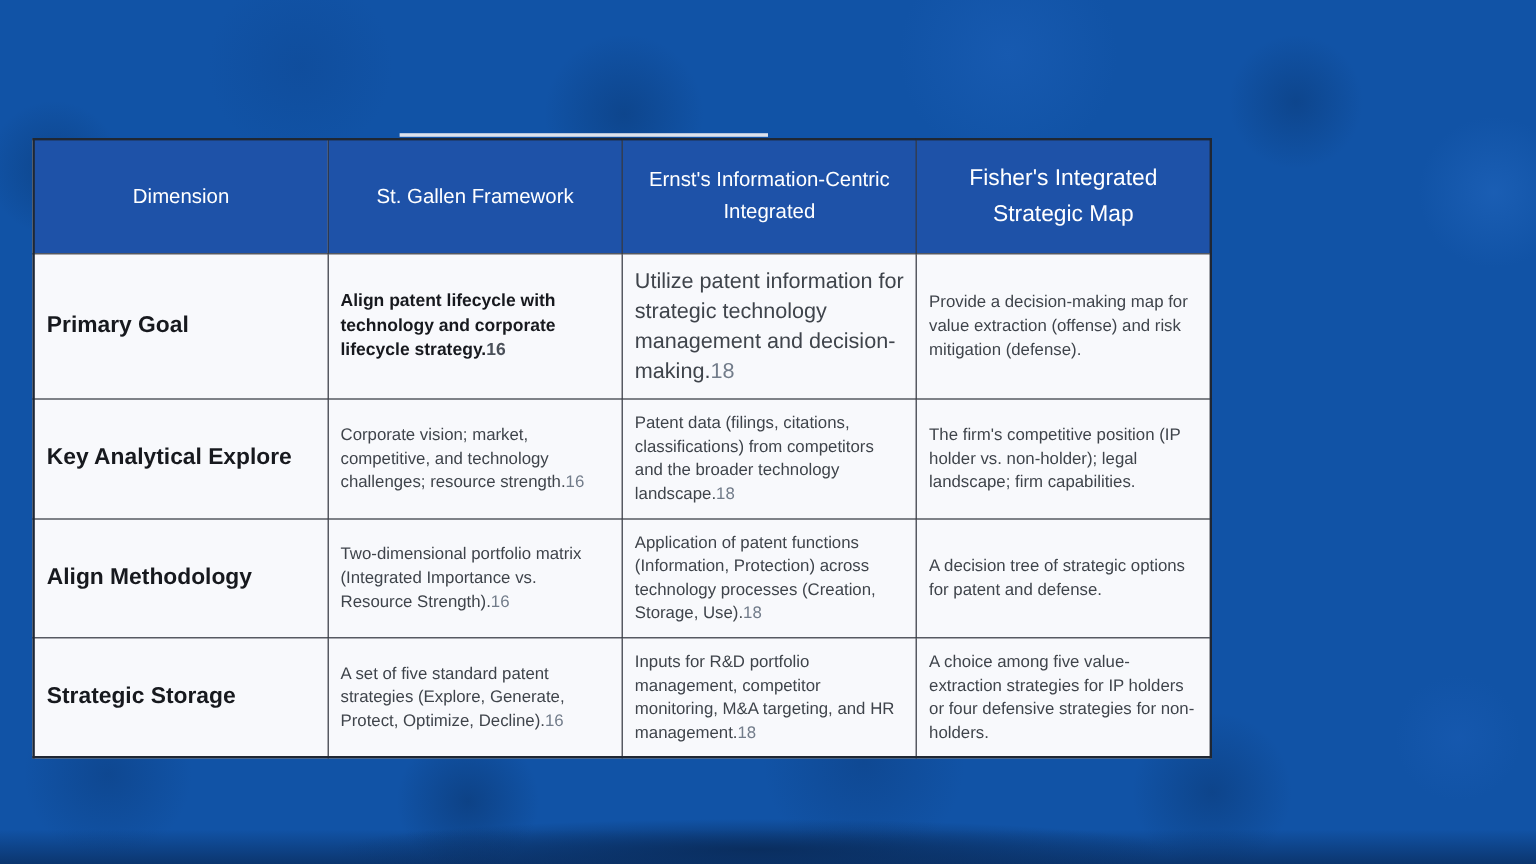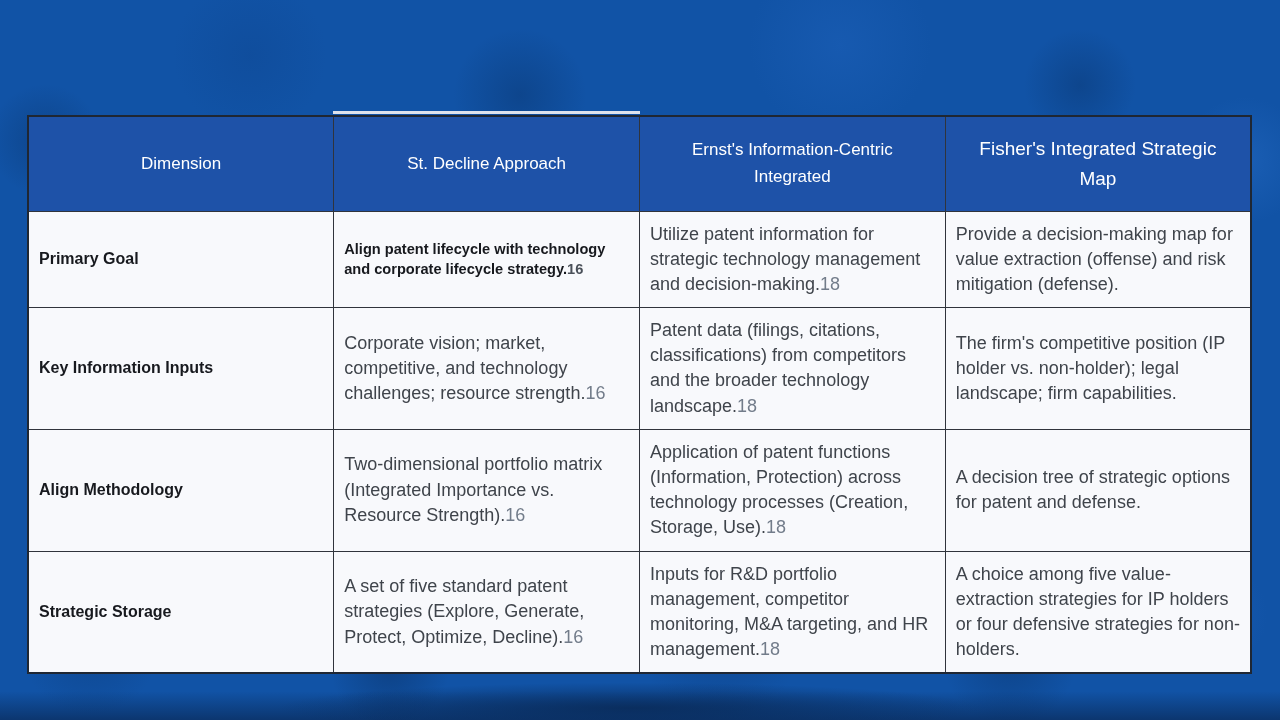--- a/index.html
+++ b/index.html
@@ -36,7 +36,7 @@
       radial-gradient(circle 75px at 1215px 615px, rgba(28,95,185,0.4), transparent 70%);
   }
   .table-wrap {
-    position: absolute; left: 27px; top: 115px; width: 1225px;
+    position: absolute; left: 27px; top: 115px; width: 983px;
   }
   .col2-highlight {
     position: absolute; top: -4px; left: 306px; width: 307px; height: 3px;

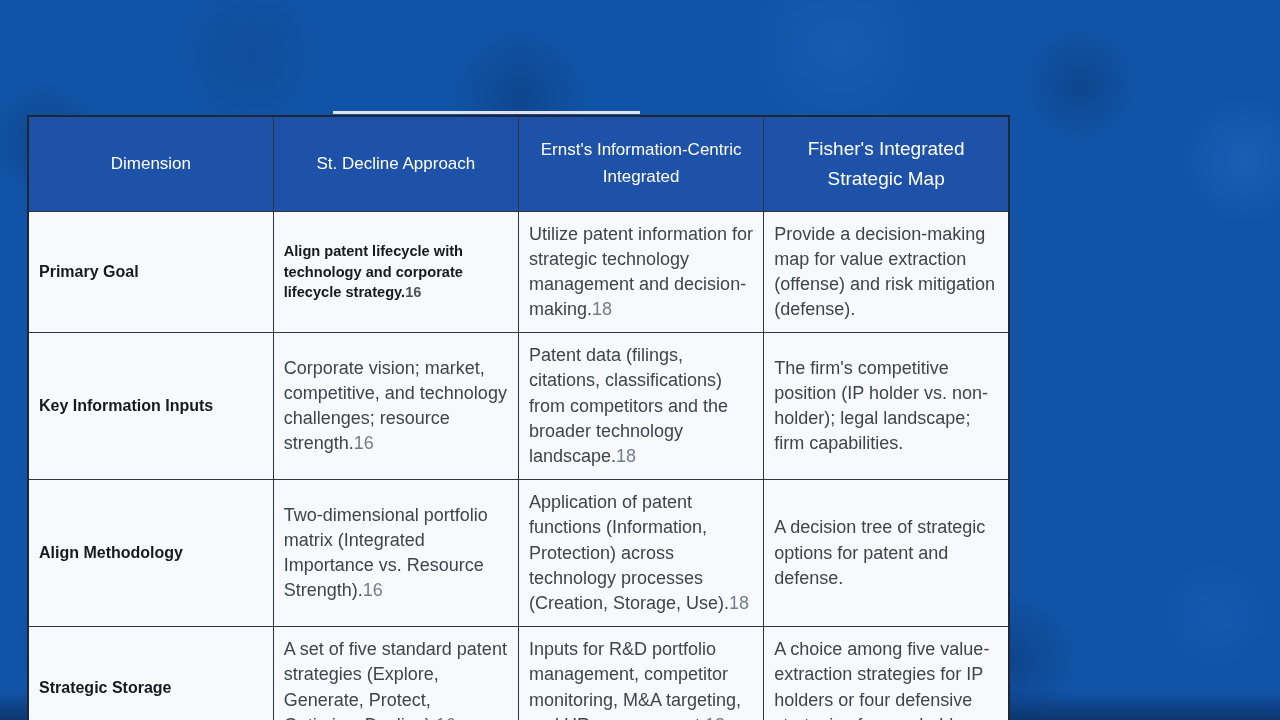--- a/index.html
+++ b/index.html
@@ -93,7 +93,7 @@
     <thead>
       <tr>
         <th>Dimension</th>
-        <th>St. Decline Approach</th>
+        <th>St. Gallen Framework</th>
         <th>Ernst's Information-Centric Integrated</th>
         <th class="hd-bold">Fisher's Integrated Strategic Map</th>
       </tr>

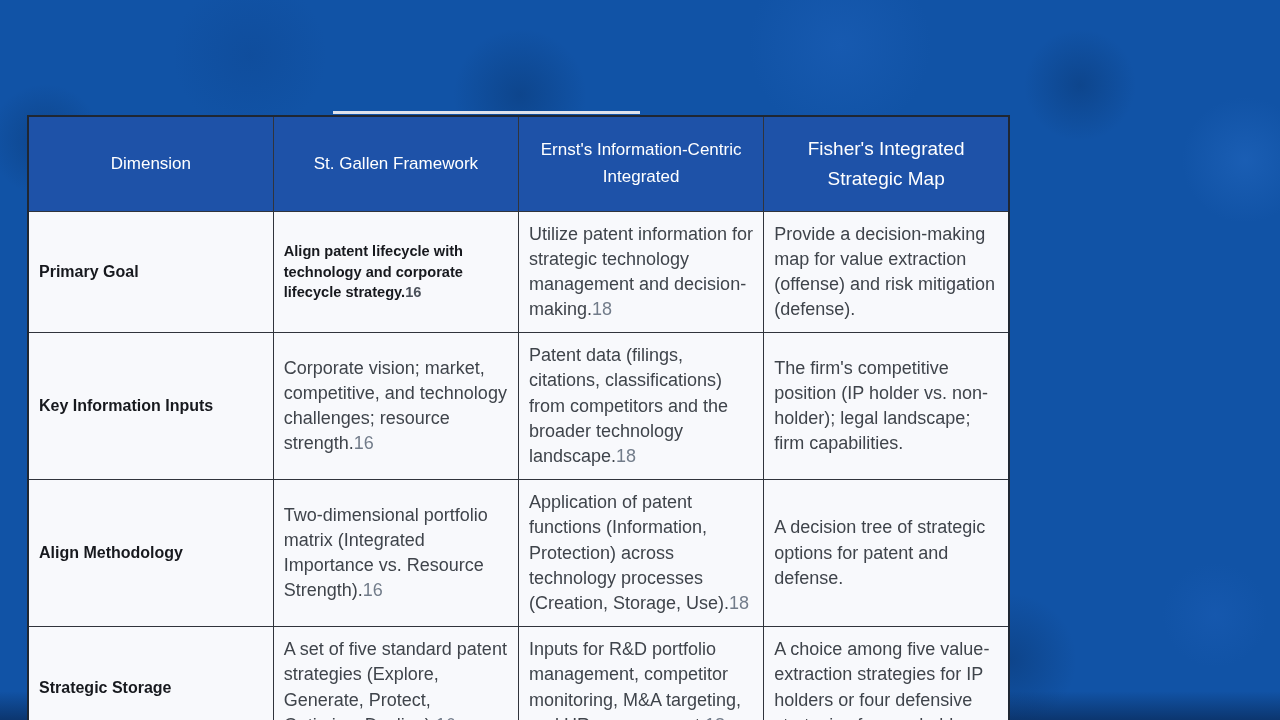--- a/index.html
+++ b/index.html
@@ -69,7 +69,7 @@
     padding-bottom: 28px;
   }
   td.c-body {
-    font-size: 18px; color: var(--body-text);
+    font-size: 14px; color: var(--body-text);
     background: var(--cell-bg);
     line-height: 1.4;
   }

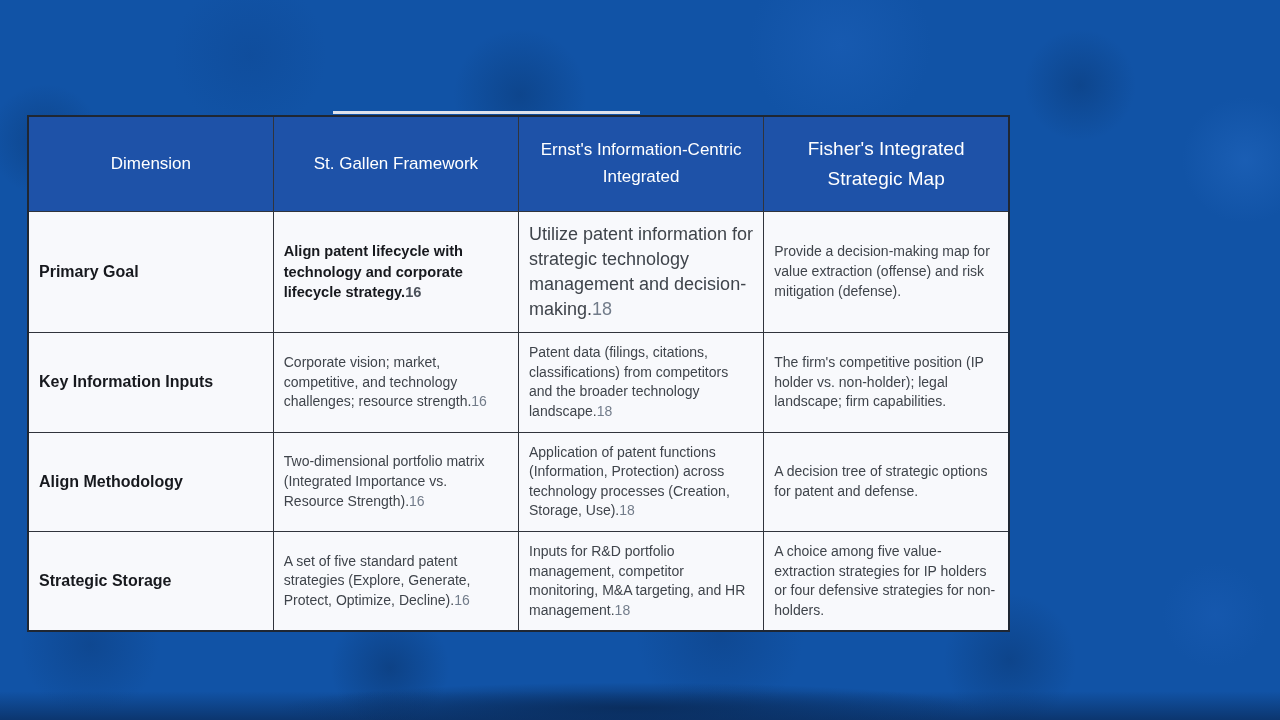--- a/index.html
+++ b/index.html
@@ -63,7 +63,7 @@
   table.cmp thead th.hd-bold { font-weight: 400; font-size: 19px; }
   table.cmp tbody tr { height: 94px; }
   td.c-dim {
-    font-weight: 700; font-size: 16px;
+    font-weight: 700; font-size: 19px;
     color: var(--dimension-text);
     background: var(--cell-bg);
     padding-bottom: 28px;

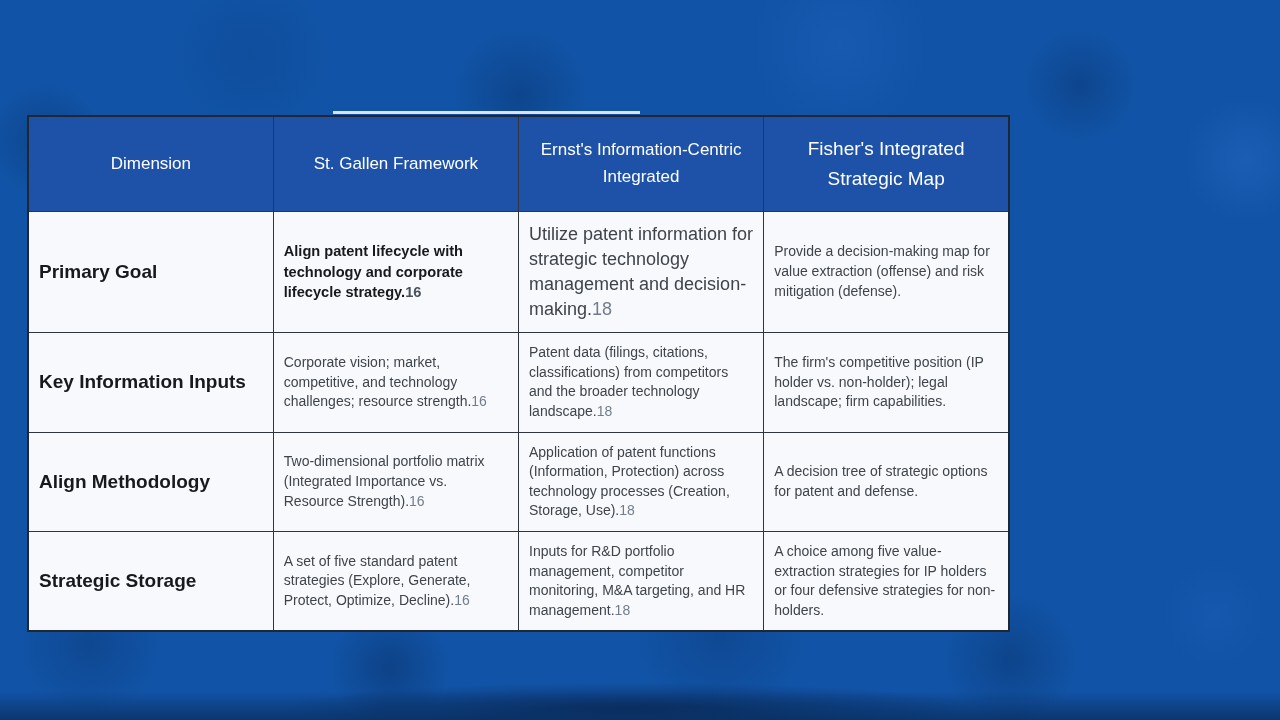--- a/index.html
+++ b/index.html
@@ -106,7 +106,7 @@
         <td class="c-body"><span>Provide a decision-making map for value extraction (offense) and risk mitigation (defense).</span><span class="cite"></span></td>
       </tr>
       <tr>
-        <td class="c-dim">Key Information Inputs</td>
+        <td class="c-dim">Key Analytical Explore</td>
         <td class="c-body"><span>Corporate vision; market, competitive, and technology challenges; resource strength.</span><span class="cite">16</span></td>
         <td class="c-body"><span>Patent data (filings, citations, classifications) from competitors and the broader technology landscape.</span><span class="cite">18</span></td>
         <td class="c-body"><span>The firm's competitive position (IP holder vs. non-holder); legal landscape; firm capabilities.</span><span class="cite"></span></td>

